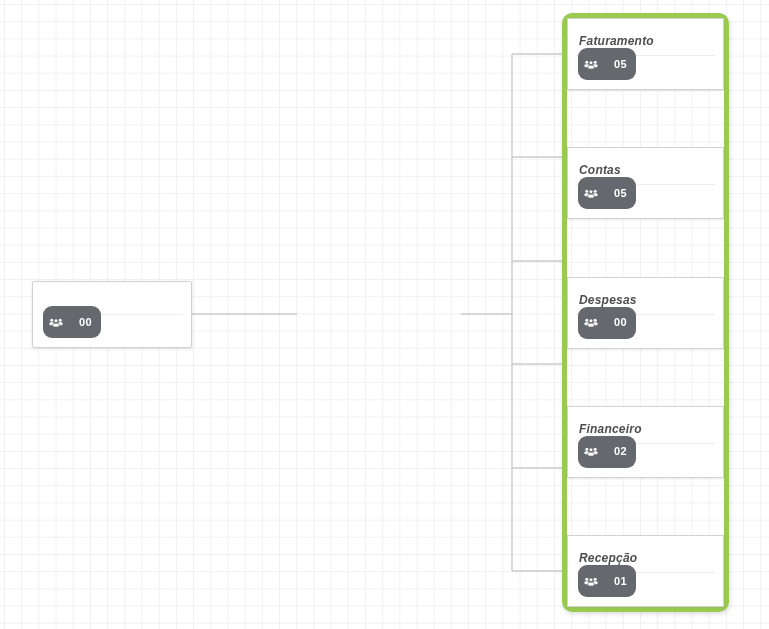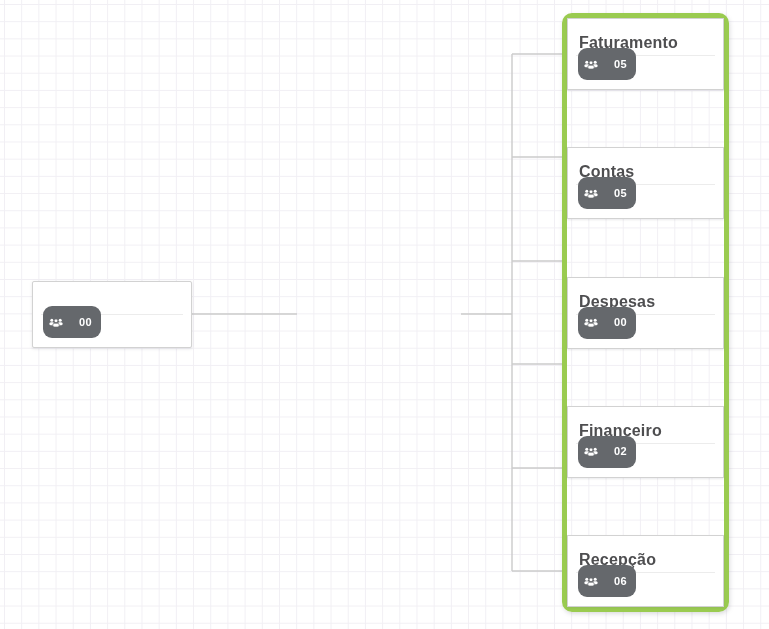--- a/index.html
+++ b/index.html
@@ -67,11 +67,12 @@
   .title{
     position:absolute;
     left:11px;top:15px;
-    font-size:16px;
+    font-size:12px;
     font-weight:700;
     letter-spacing:.2px;
     color:var(--title-text);
     white-space:nowrap;
+    font-style:italic;
   }
 
   .divider{

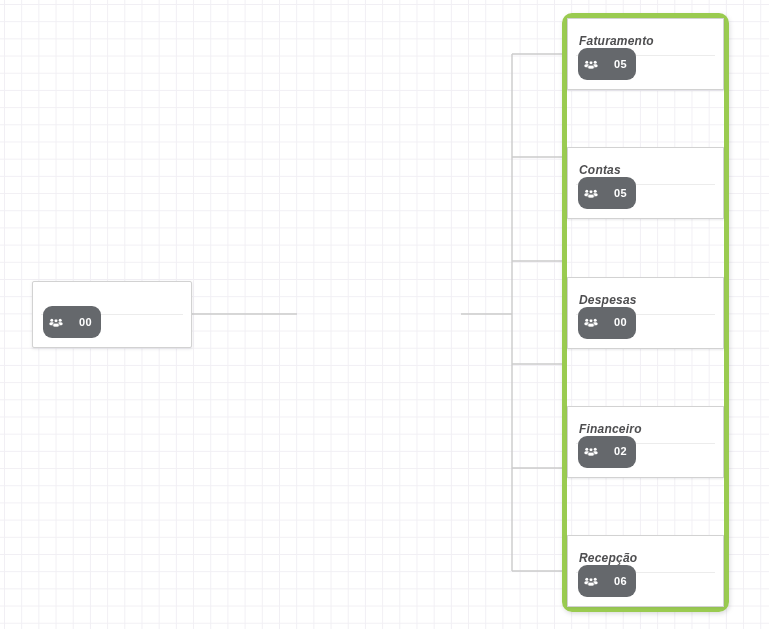--- a/index.html
+++ b/index.html
@@ -241,7 +241,7 @@
             </g>
           </g>
         </svg>
-        <b>06</b>
+        <b>01</b>
       </span>
     </div>
 

